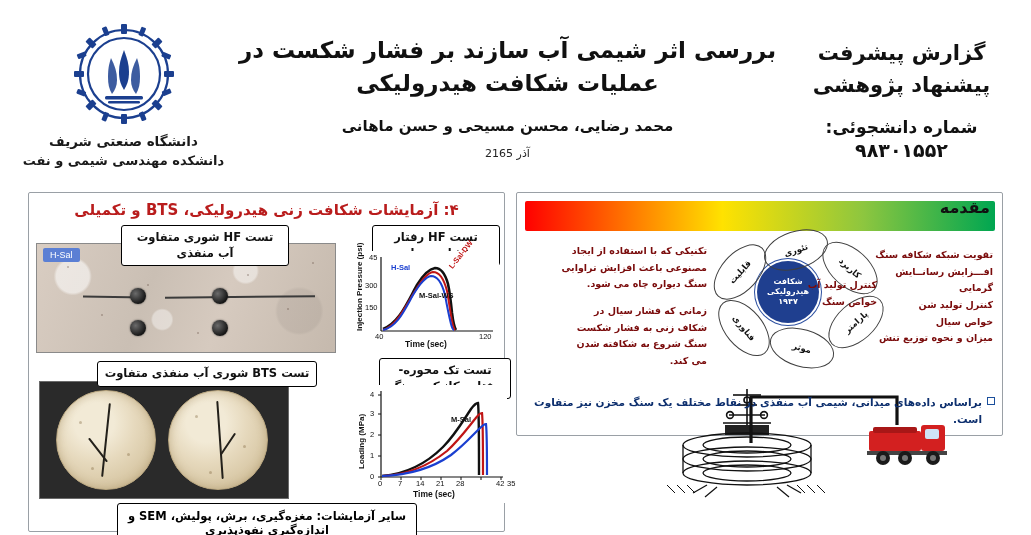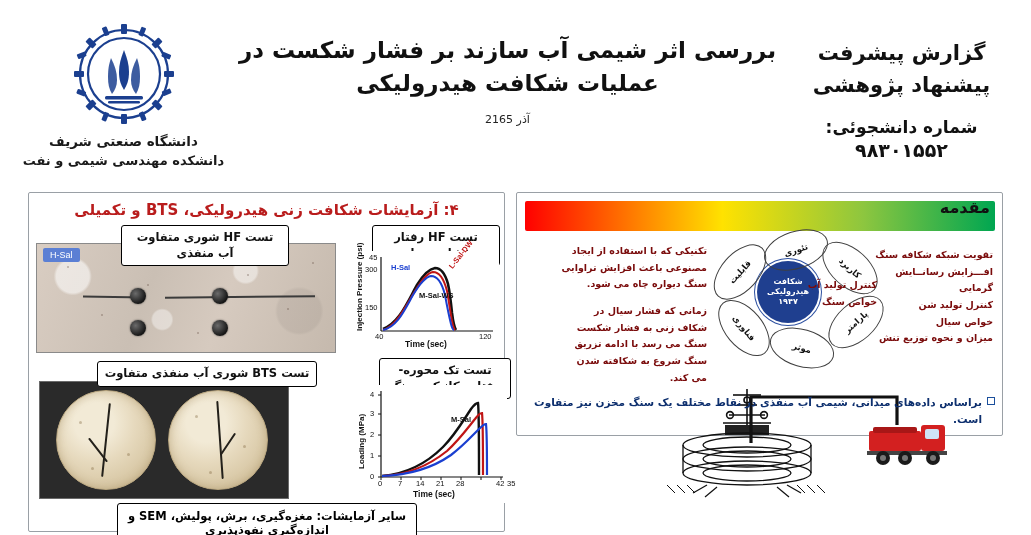--- a/index.html
+++ b/index.html
@@ -436,6 +436,7 @@
 
     <div class="title-block">
       <div class="main-title">بررسی اثر شیمی آب سازند بر فشار شکست در عملیات شکافت هیدرولیکی</div>
+      <div class="authors">محمد رضایی، محسن مسیحی و حسن ماهانی</div>
       <div class="date">آذر 2165</div>
     </div>
 

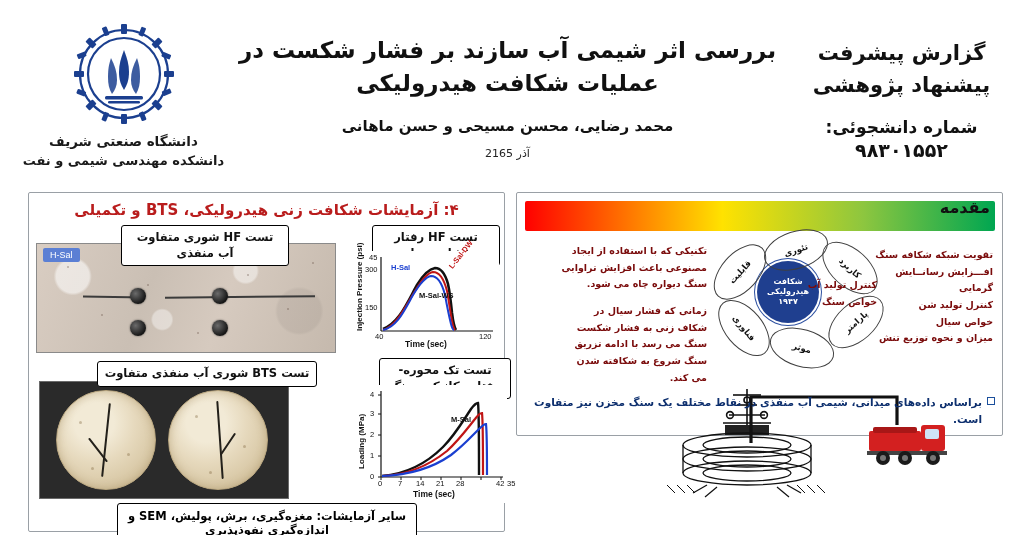--- a/index.html
+++ b/index.html
@@ -506,7 +506,7 @@
       <div class="axis-title-y" style="left:8px; top:80px;">Injection Pressure (psi)</div>
       <div class="axis-title-x" style="left:58px; top:88px;">Time (sec)</div>
       <div class="tick-lbl" style="left:22px; top:2px;">45</div>
-      <div class="tick-lbl" style="left:18px; top:14px;">300</div>
+      <div class="tick-lbl" style="left:18px; top:30px;">300</div>
       <div class="tick-lbl" style="left:18px; top:52px;">150</div>
       <div class="tick-lbl" style="left:28px; top:81px;">40</div>
       <div class="tick-lbl" style="left:132px; top:81px;">120</div>

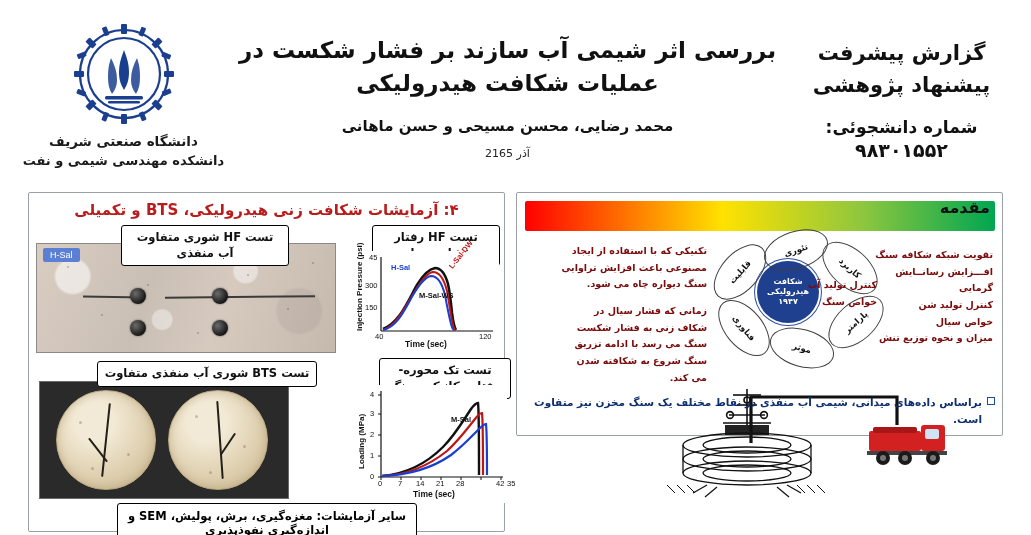--- a/index.html
+++ b/index.html
@@ -599,7 +599,6 @@
       <div class="rp-list-left" style="left:10px; top:66px; width:172px;">
         <div>زمانی که فشار سیال در</div>
         <div>شکاف زنی به فشار شکست</div>
-        <div>سنگ می رسد با ادامه تزریق</div>
         <div>سنگ شروع به شکافته شدن</div>
         <div>می کند.</div>
       </div>

